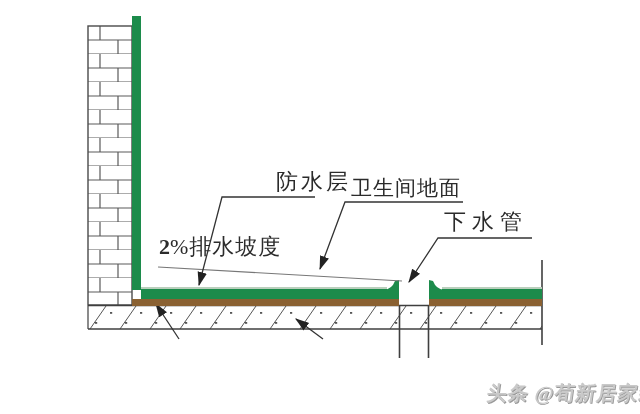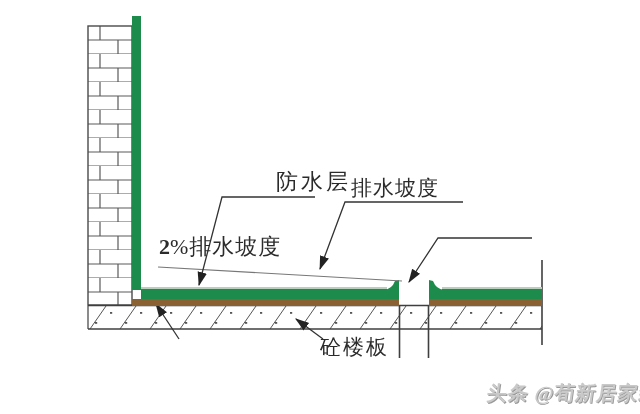--- a/index.html
+++ b/index.html
@@ -95,7 +95,7 @@
   <div class="band brown-band" style="left:429px;top:299px;width:113px;height:7px;"></div>
 
   <div class="label lbl-fangshui">防水层</div>
-  <div class="label lbl-weisheng">排水坡度</div>
+  <div class="label lbl-weisheng">卫生间地面</div>
   <div class="label lbl-slope"><b>2</b><span>%排水坡度</span></div>
   <div class="label lbl-tulou">砼楼板</div>
 

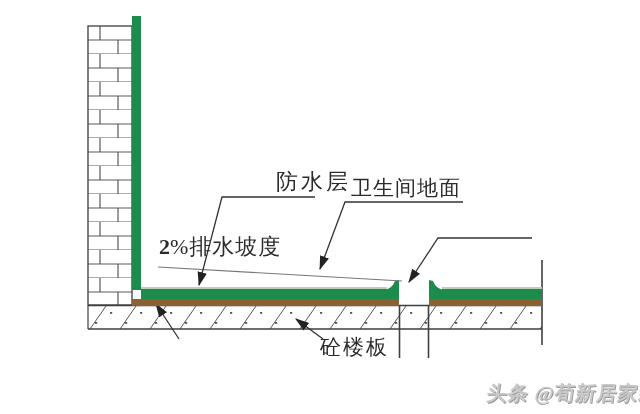--- a/index.html
+++ b/index.html
@@ -96,6 +96,7 @@
 
   <div class="label lbl-fangshui">防水层</div>
   <div class="label lbl-weisheng">卫生间地面</div>
+  <div class="label lbl-xiashui">下水管</div>
   <div class="label lbl-slope"><b>2</b><span>%排水坡度</span></div>
   <div class="label lbl-tulou">砼楼板</div>
 

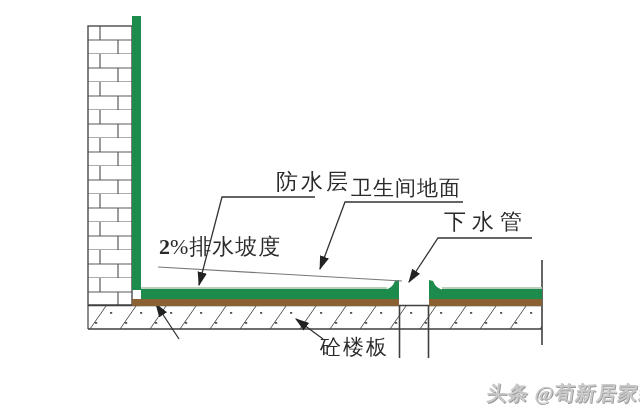--- a/index.html
+++ b/index.html
@@ -98,7 +98,6 @@
   <div class="label lbl-weisheng">卫生间地面</div>
   <div class="label lbl-xiashui">下水管</div>
   <div class="label lbl-slope"><b>2</b><span>%排水坡度</span></div>
-  <div class="label lbl-tulou">砼楼板</div>
 
   <div class="watermark">头条 @荀新居家装</div>
 </div>

